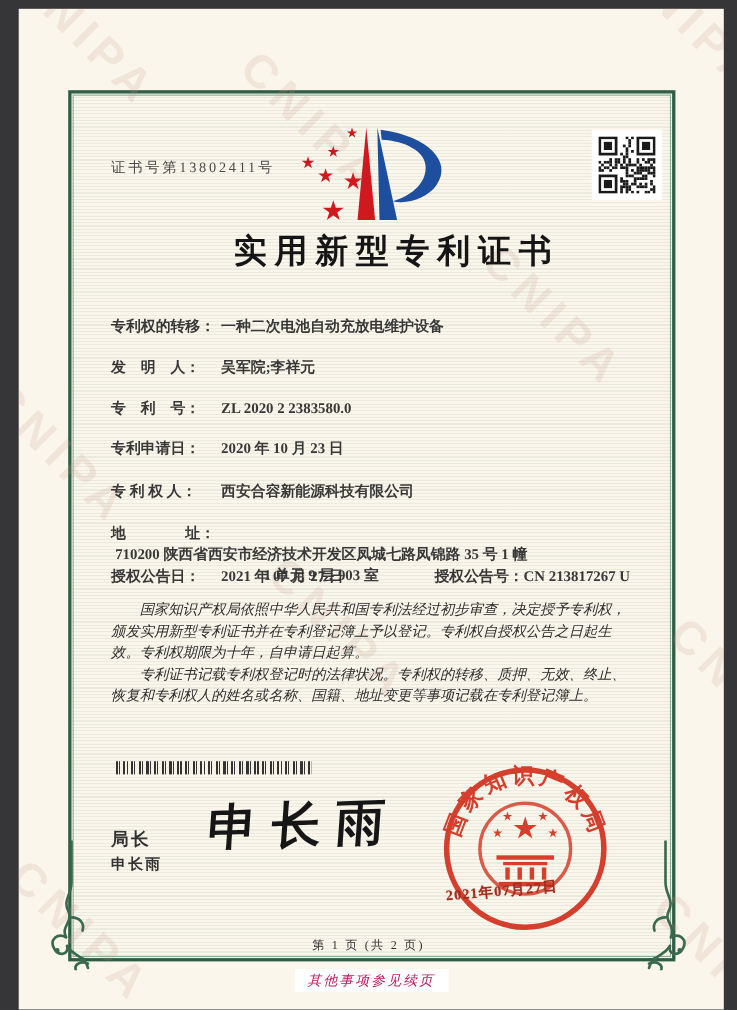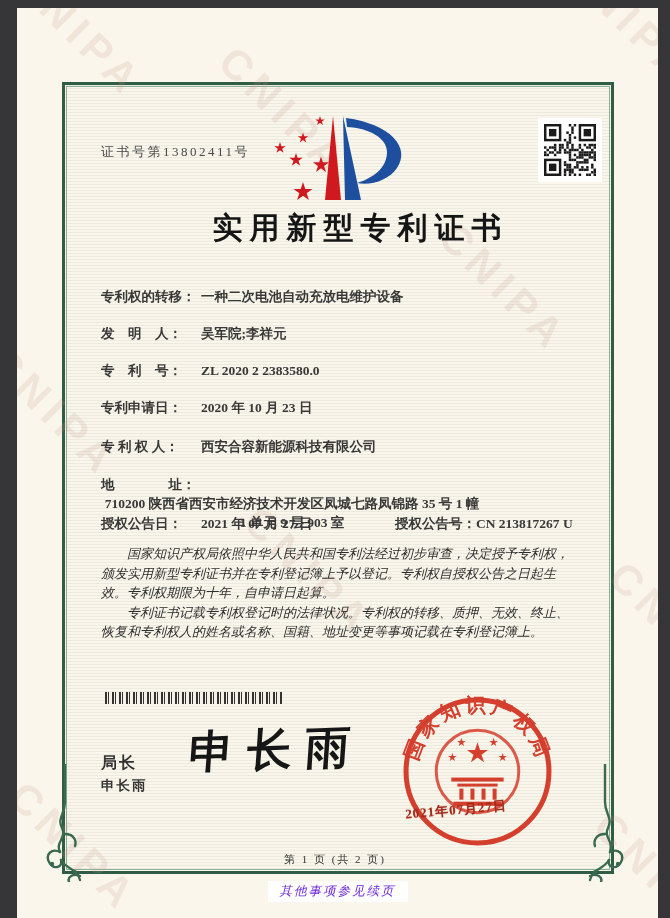--- a/index.html
+++ b/index.html
@@ -41,7 +41,7 @@
   .page-info{position:absolute;left:45px;top:844px;width:546px;text-align:center;font-size:11px;
              color:#333;letter-spacing:2px;}
   .footer-note{position:absolute;left:50%;transform:translateX(-50%);top:873px;background:#ffffff;
-               padding:2px 12px;font-size:12.5px;font-style:italic;color:#6d28d9;letter-spacing:2px;white-space:nowrap;}
+               padding:2px 12px;font-size:12.5px;font-style:italic;color:#be185d;letter-spacing:2px;white-space:nowrap;}
   .orn{position:absolute;z-index:2;}
   .orn.right{transform:scaleX(-1);}
 </style>

